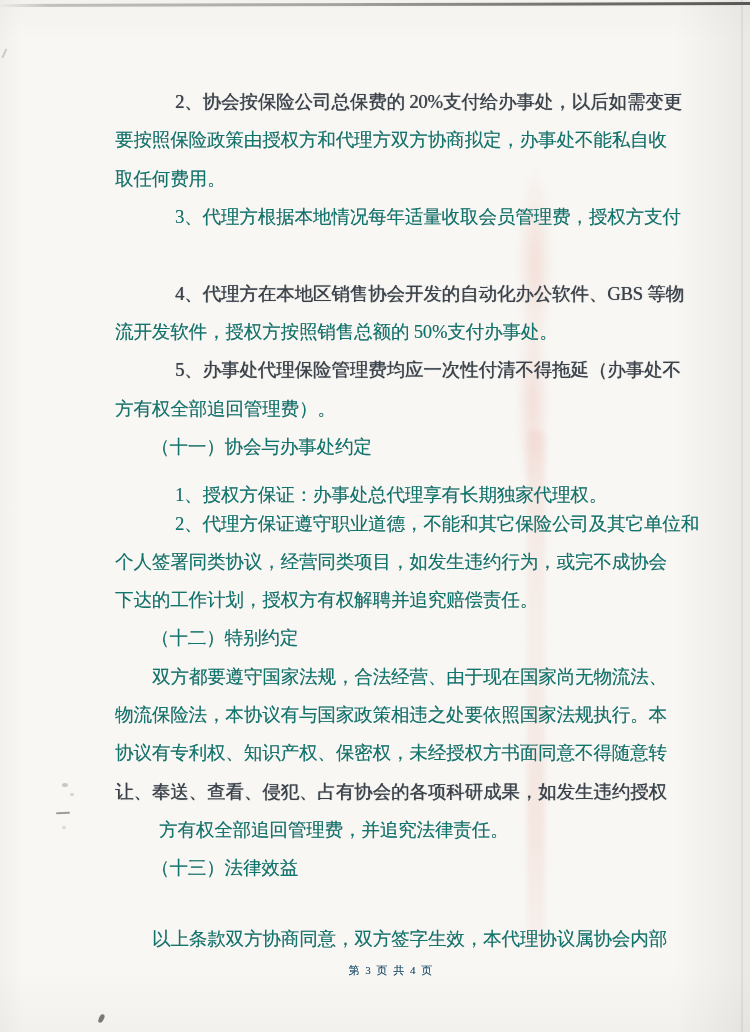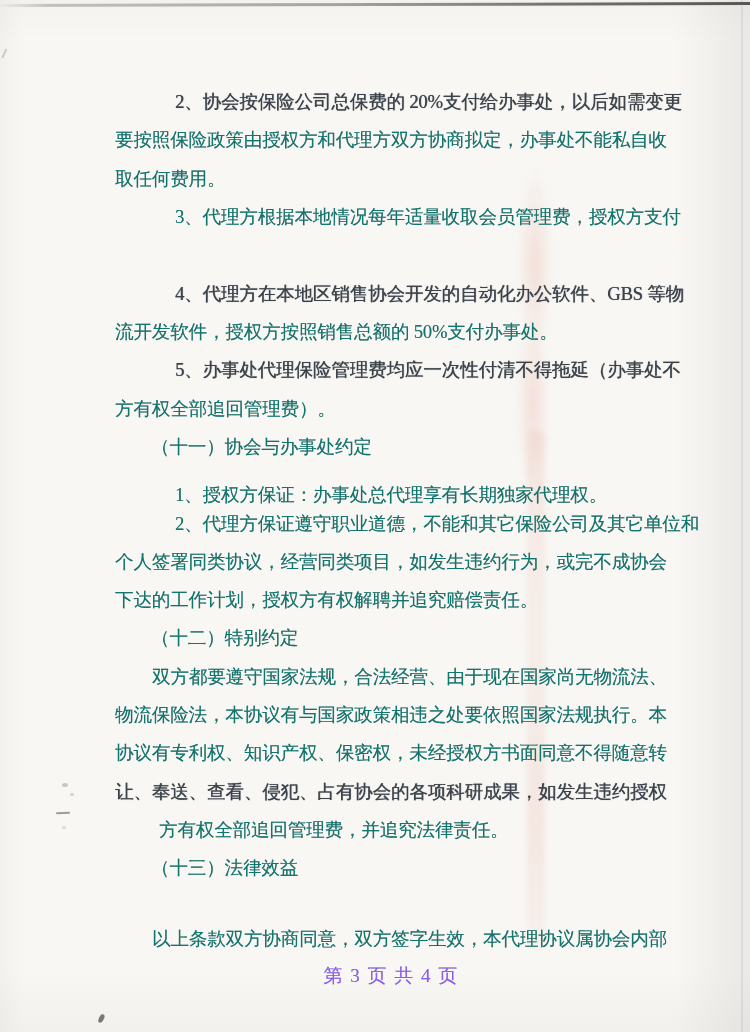--- a/index.html
+++ b/index.html
@@ -74,8 +74,8 @@
   }
   .page-footer{
     position:absolute;left:115px;top:963px;width:552px;
-    text-align:center;font-size:19px;letter-spacing:1.5px;
-    color:#8b5cf6;
+    text-align:center;font-size:11px;letter-spacing:1.5px;
+    color:#0c4a6e;
     text-shadow:0.2px 0.2px 0.3px rgba(116,107,102,0.5);
   }
 </style>

